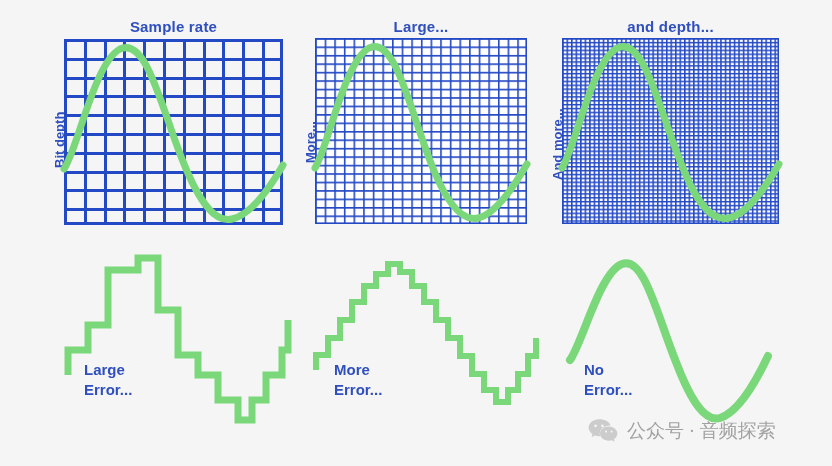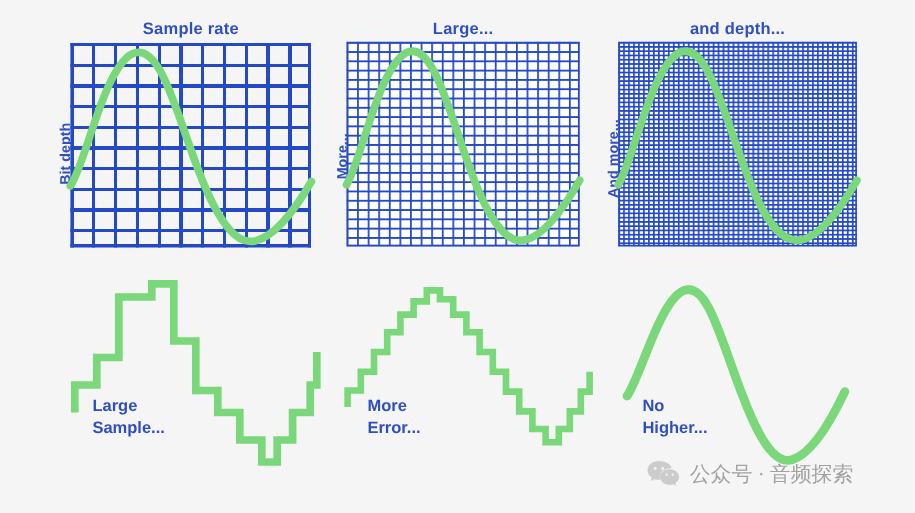--- a/index.html
+++ b/index.html
@@ -164,7 +164,7 @@
                L 178 170 L 192 170 L 192 150 L 206 150 L 206 125 L 222 125 L 222 100 L 228 100 L 228 70" fill="none" stroke="#7ad87a" stroke-width="7" stroke-linecap="butt" stroke-linejoin="miter"></path>
     </svg>
     <div class="err-label" style="left:84px; top:360px;">Large
-Sample...</div>
+Error...</div>
   </div>
 
   <div class="panel">

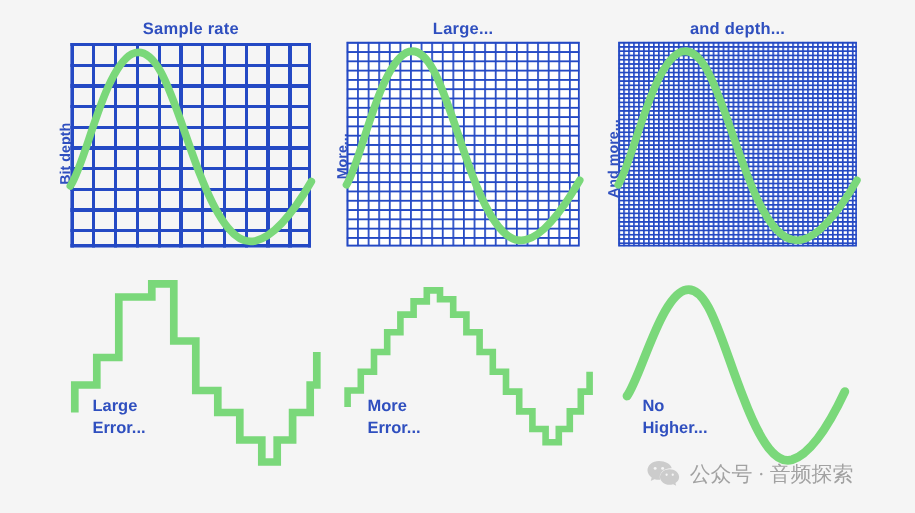--- a/index.html
+++ b/index.html
@@ -185,7 +185,7 @@
                C 176 163, 192 140, 208 106" fill="none" stroke="#7ad87a" stroke-width="8" stroke-linecap="round" stroke-linejoin="round"></path>
     </svg>
     <div class="err-label" style="left:584px; top:360px;">No
-Higher...</div>
+Error...</div>
   </div>
 
   <div class="watermark" style="left:588px; top:418px;">

